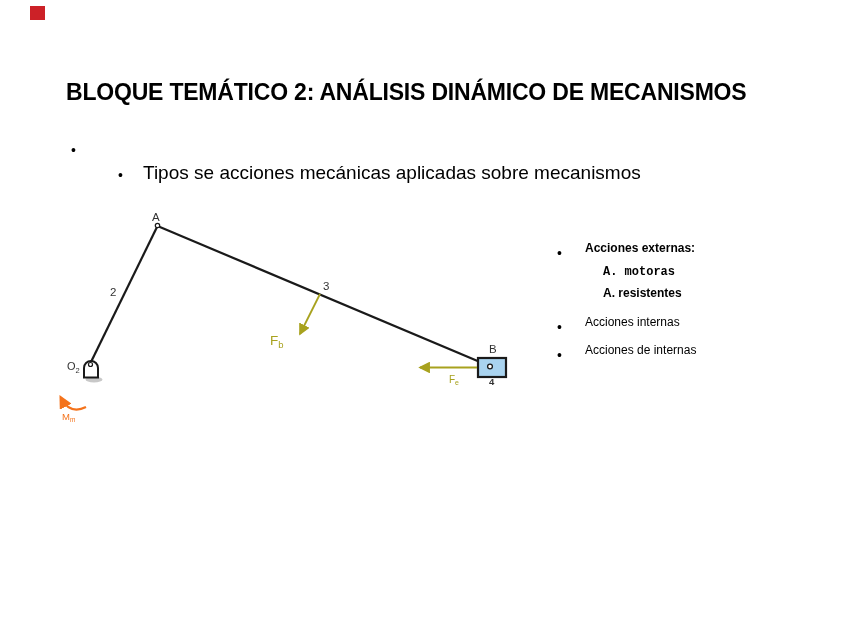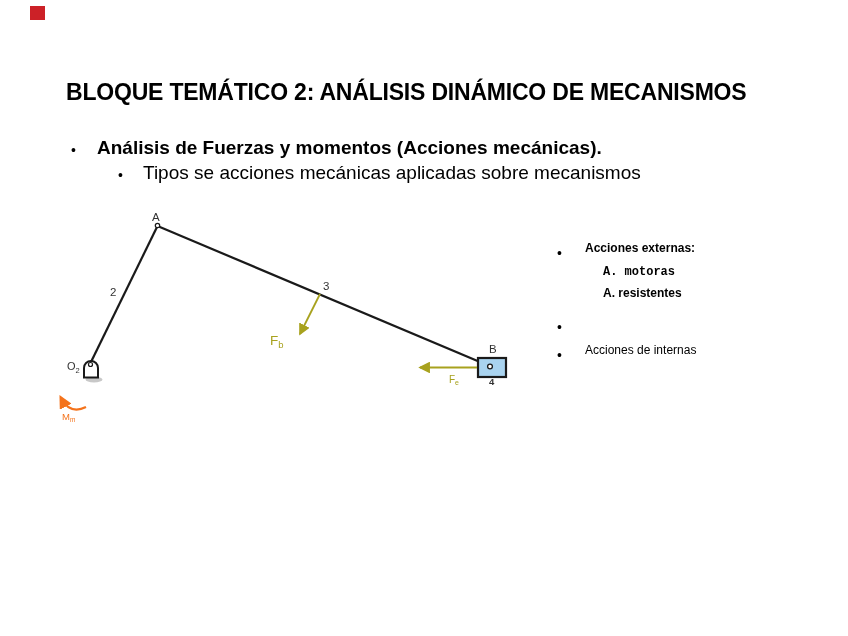--- a/index.html
+++ b/index.html
@@ -33,7 +33,6 @@
   <div class="abs title">BLOQUE TEMÁTICO 2: ANÁLISIS DINÁMICO DE MECANISMOS</div>
 
   <span class="abs bullet-dot l1-dot">•</span>
-  <div class="abs l1-text">Análisis de Fuerzas y momentos (Acciones mecánicas).</div>
 
   <span class="abs bullet-dot l2-dot">•</span>
   <div class="abs l2-text">Tipos se acciones mecánicas aplicadas sobre mecanismos</div>

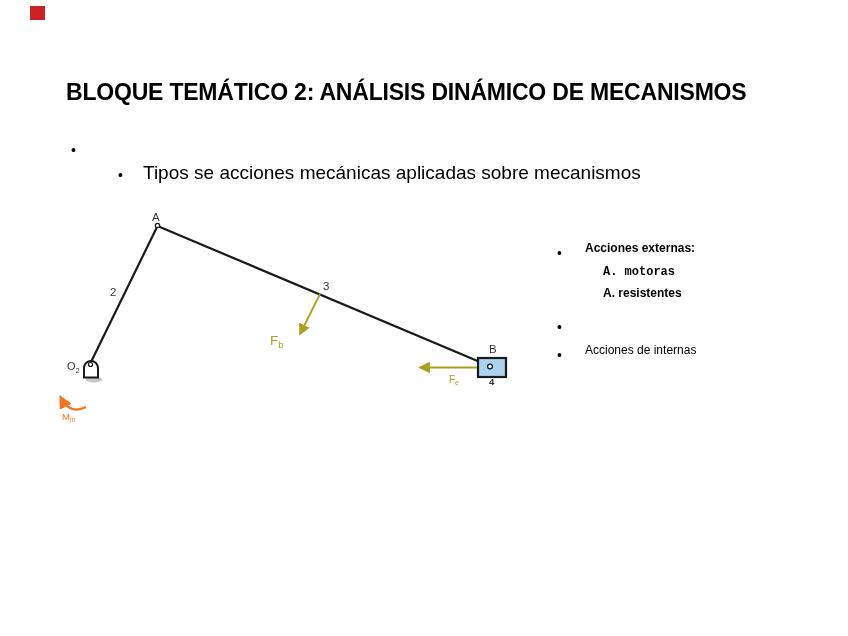--- a/index.html
+++ b/index.html
@@ -45,6 +45,7 @@
   <div class="abs r-text bold" style="left:603px;top:286px;">A. resistentes</div>
 
   <span class="abs r-dot" style="left:557px;top:319px;">•</span>
+  <div class="abs r-text" style="left:585px;top:315px;">Acciones internas</div>
 
   <span class="abs r-dot" style="left:557px;top:347px;">•</span>
   <div class="abs r-text" style="left:585px;top:343px;">Acciones de internas</div>

